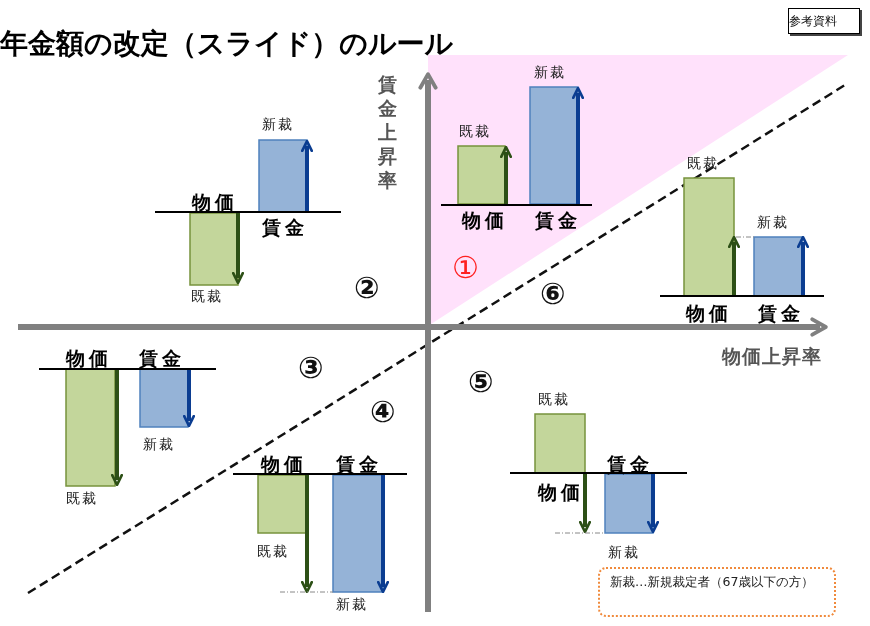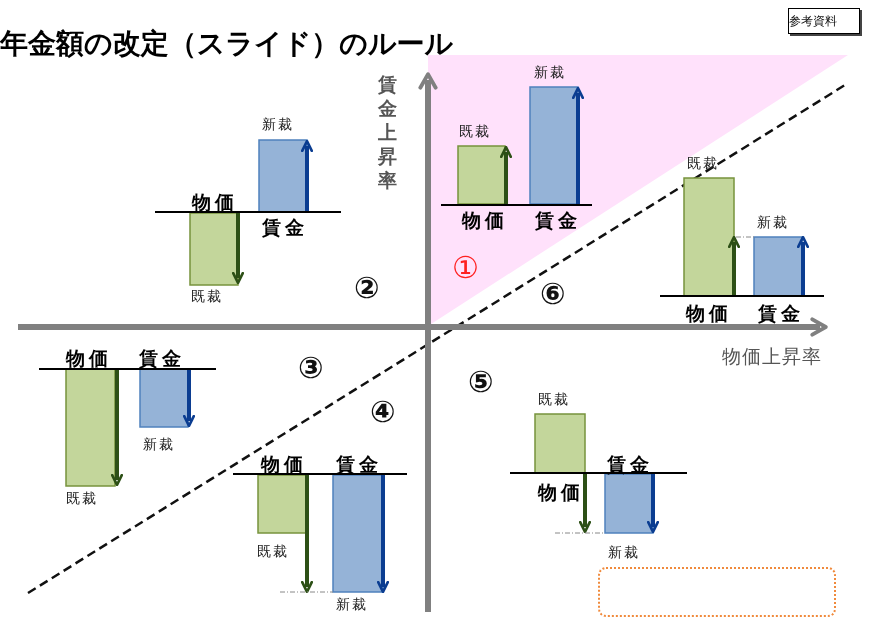--- a/index.html
+++ b/index.html
@@ -11,7 +11,7 @@
   .lbl { position:absolute; font-size:14px; color:#222; white-space:nowrap; letter-spacing:2px;text-align:center; }
   .bold { font-weight:bold; color:#000; letter-spacing:4px; font-size:19px; }
   .axis-y-label { left:378px; top:72px; width:24px; font-size:19px; font-weight:bold; color:#555; line-height:24px; text-align:left; }
-  .axis-x-label { left:722px; top:344px; font-size:19px; font-weight:normal; color:#555; letter-spacing:1px; }
+  .axis-x-label { left:722px; top:344px; font-size:19px; font-weight:bold; color:#555; letter-spacing:1px; }
   .num { position:absolute; font-size:30px; font-weight:bold; color:#111; }
   .num.red { color:#ff2020; font-weight:normal; }
   .legend { left:598px; top:567px; width:238px; height:50px; border:2.5px dotted #f08a3c; border-radius:8px; font-size:12.5px; line-height:18px; padding:4px 0 0 10px; box-sizing:border-box; color:#222; }

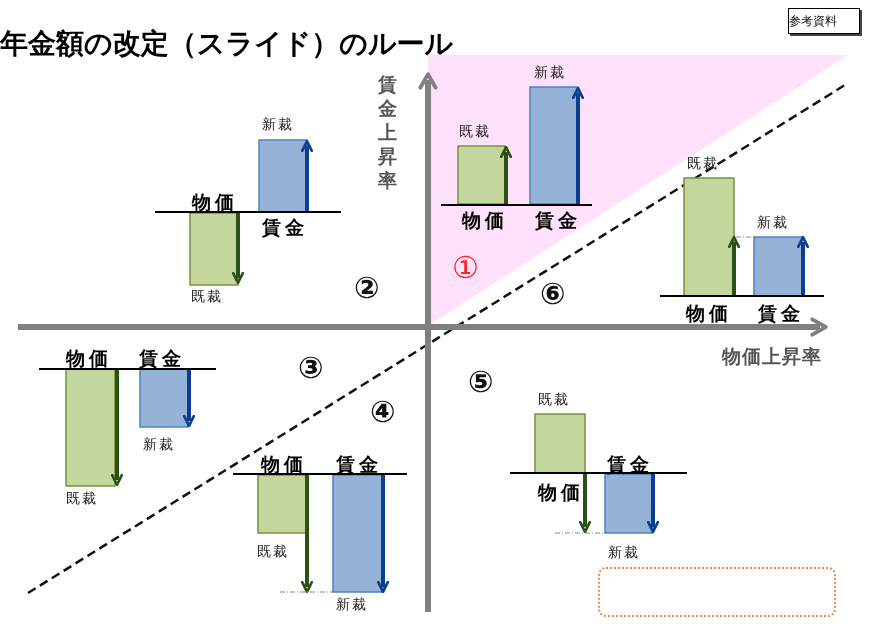--- a/index.html
+++ b/index.html
@@ -135,6 +135,7 @@
 <div class="lbl bold" style="left:758px;top:301px;">賃金</div>
 
 <div class="abs legend">
+  <div>新裁…新規裁定者（67歳以下の方）</div>
 </div>
 
 </body></html>

